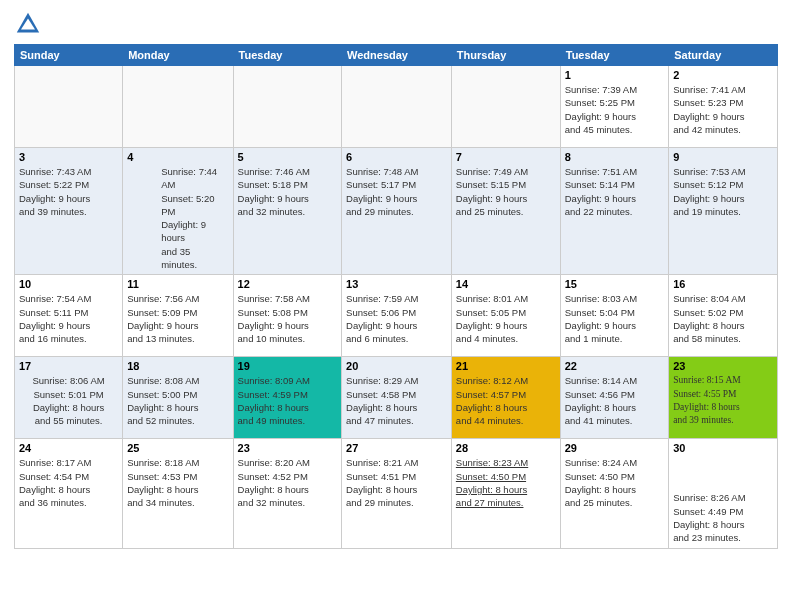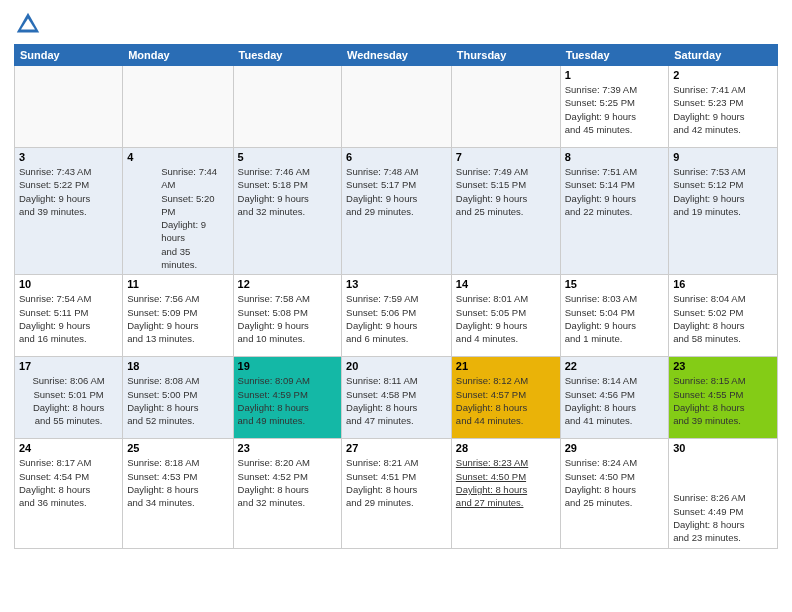--- a/index.html
+++ b/index.html
@@ -270,7 +270,7 @@
           </td>
           <td style="background: rgb(232, 238, 246);">
             <span class="day-number">20</span>
-            <div class="day-info" style="white-space: pre-line;">Sunrise: 8:11 AM
+            <div class="day-info" style="white-space: pre-line;">Sunrise: 8:29 AM
 Sunset: 4:58 PM
 Daylight: 8 hours
 and 47 minutes.</div>

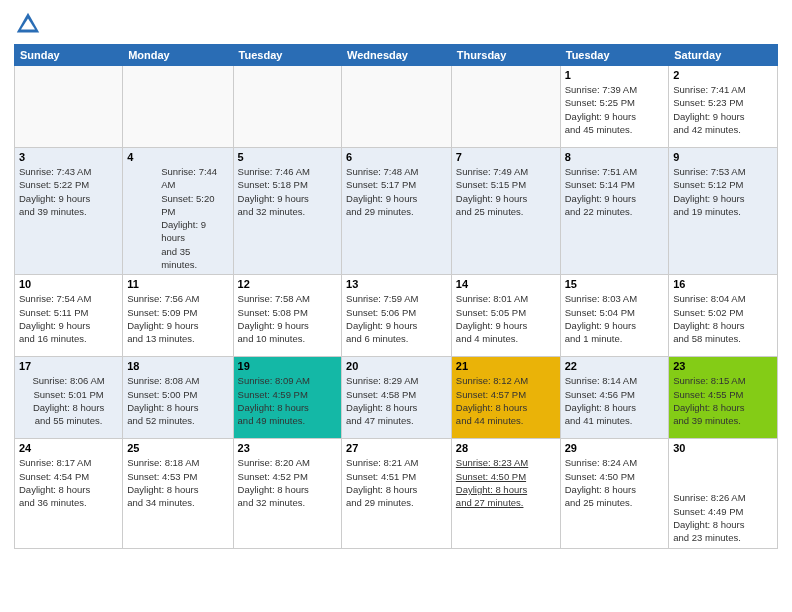--- a/index.html
+++ b/index.html
@@ -291,7 +291,7 @@
           </td>
           <td style="background: #84cc16;">
             <span class="day-number">23</span>
-            <div class="day-info" style="white-space: pre-line;">Sunrise: 8:15 AM
+            <div class="day-info" style="white-space: pre-line; font-family: Liberation Serif, serif;">Sunrise: 8:15 AM
 Sunset: 4:55 PM
 Daylight: 8 hours
 and 39 minutes.</div>

